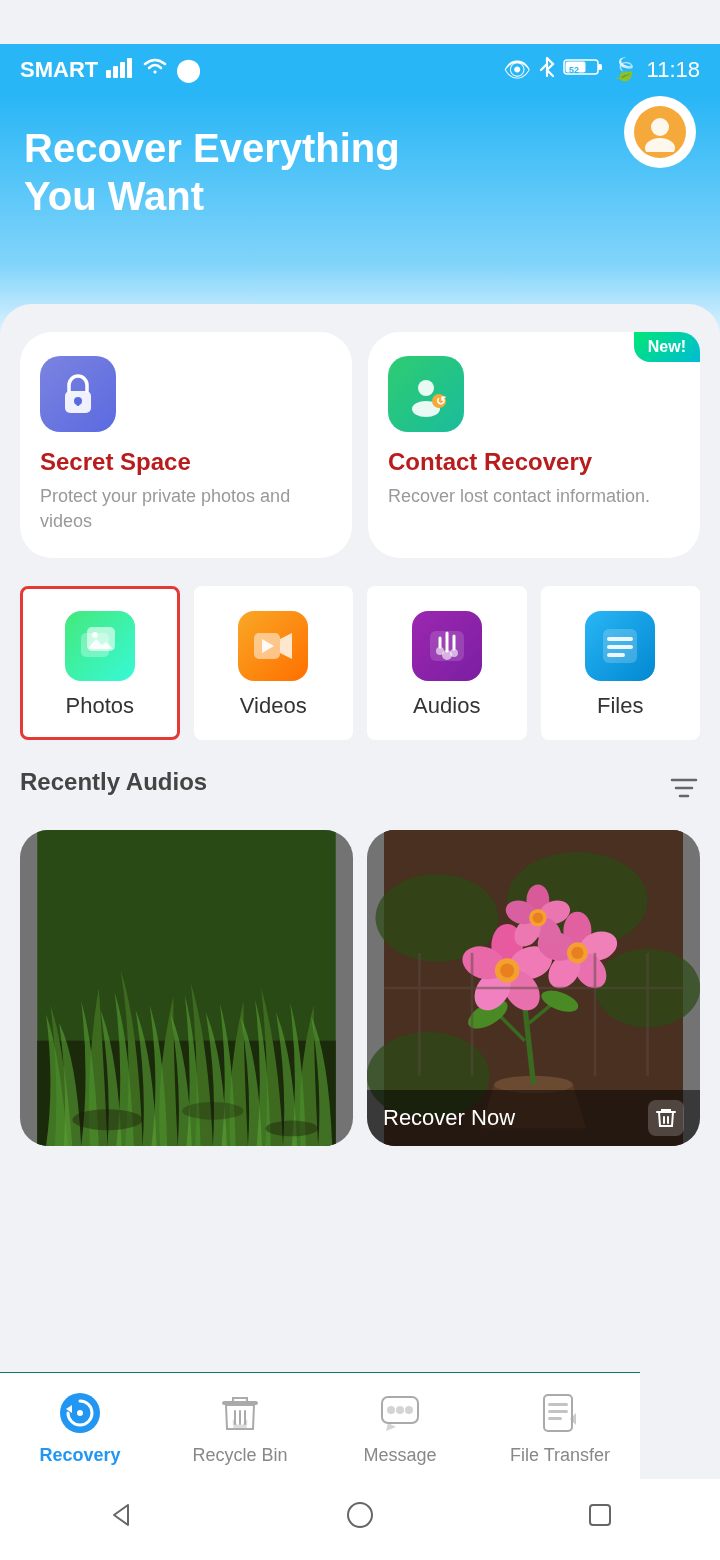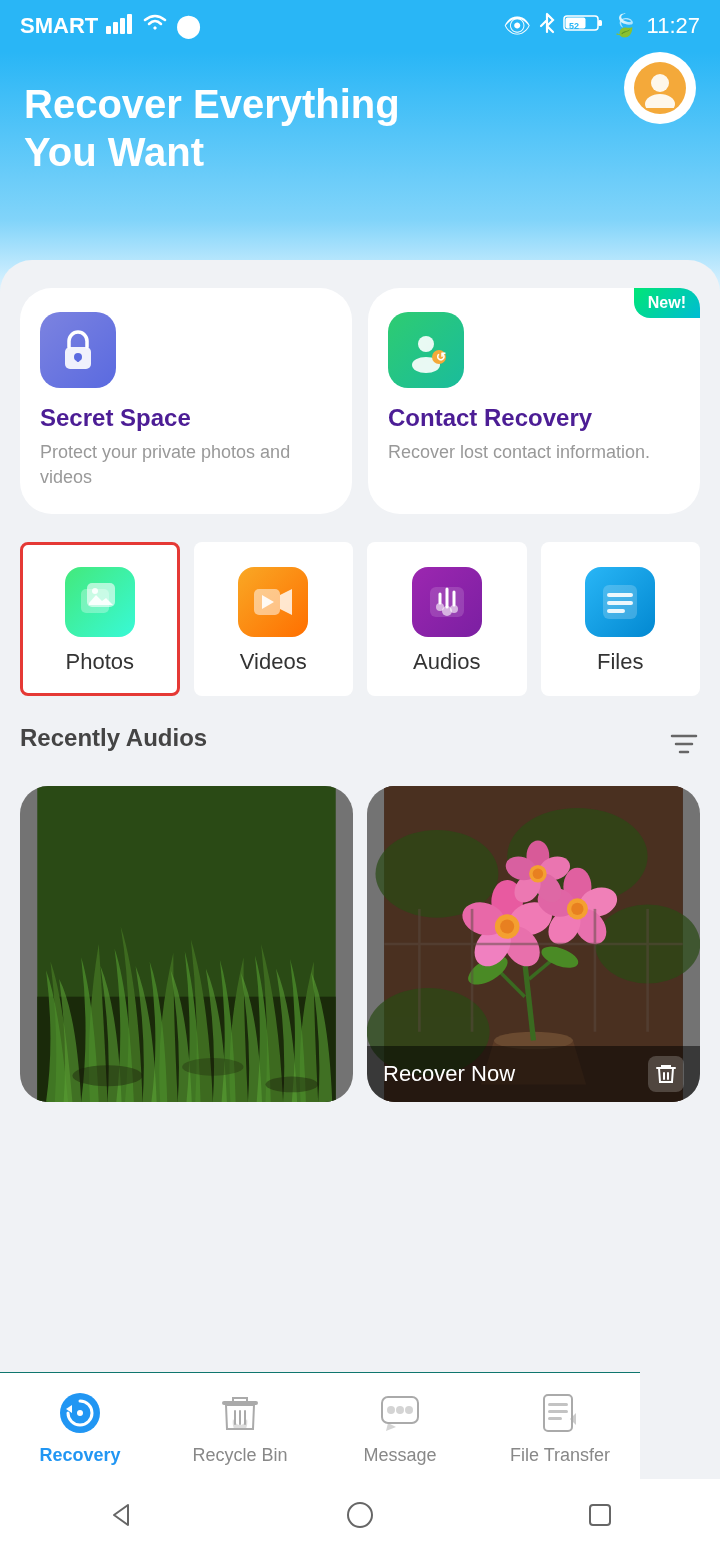--- a/index.html
+++ b/index.html
@@ -20,6 +20,7 @@
       align-items: center;
       padding: 8px 20px;
       height: 52px;
+      margin-top: 44px;
     }
     .status-left { color: white; font-size: 22px; font-weight: 600; display: flex; align-items: center; gap: 8px; }
     .status-right { color: white; font-size: 22px; display: flex; align-items: center; gap: 8px; font-weight: 500; }

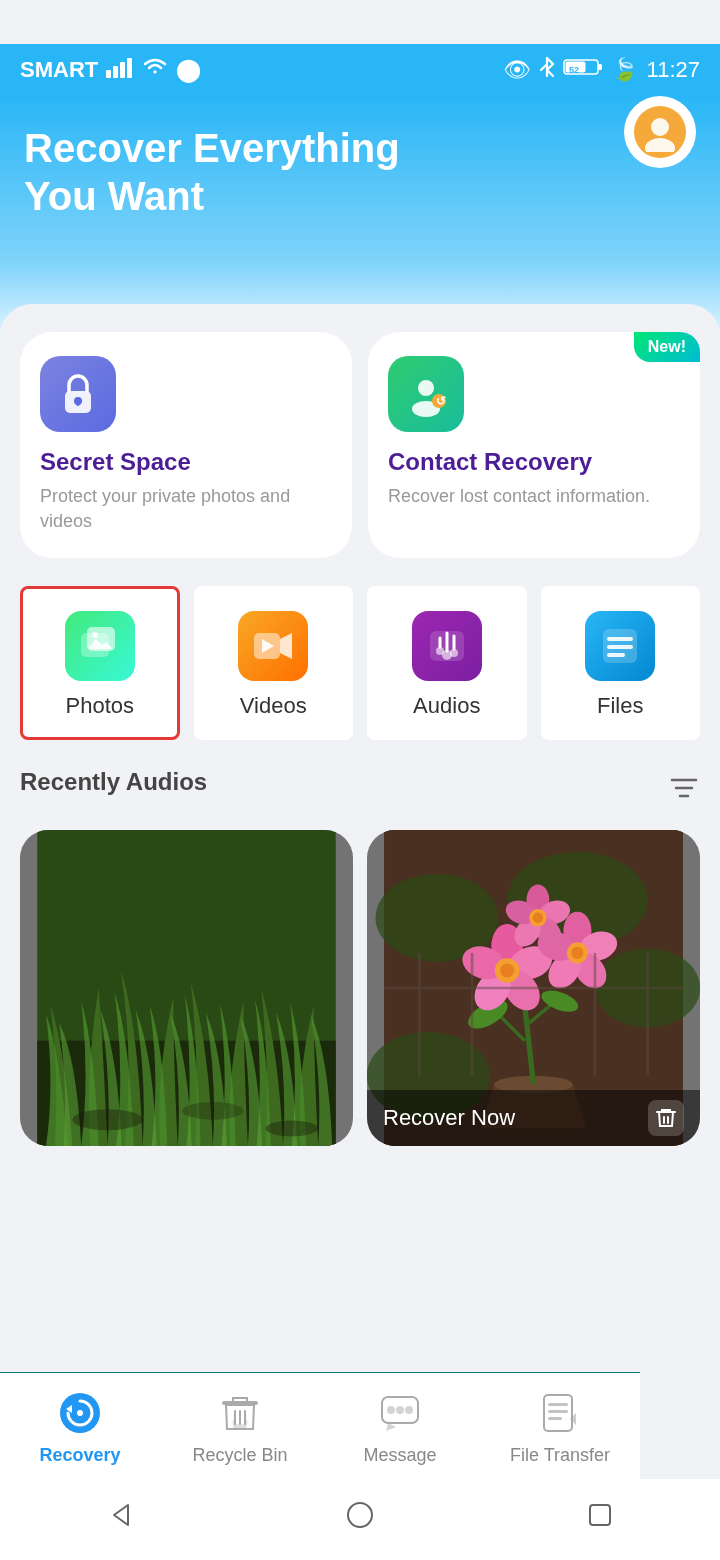--- a/index.html
+++ b/index.html
@@ -315,7 +315,7 @@
       </svg>
     </span>
     <span>🍃</span>
-    <span>11:27</span>
+    <span>11:18</span>
   </div>
 </div>
 

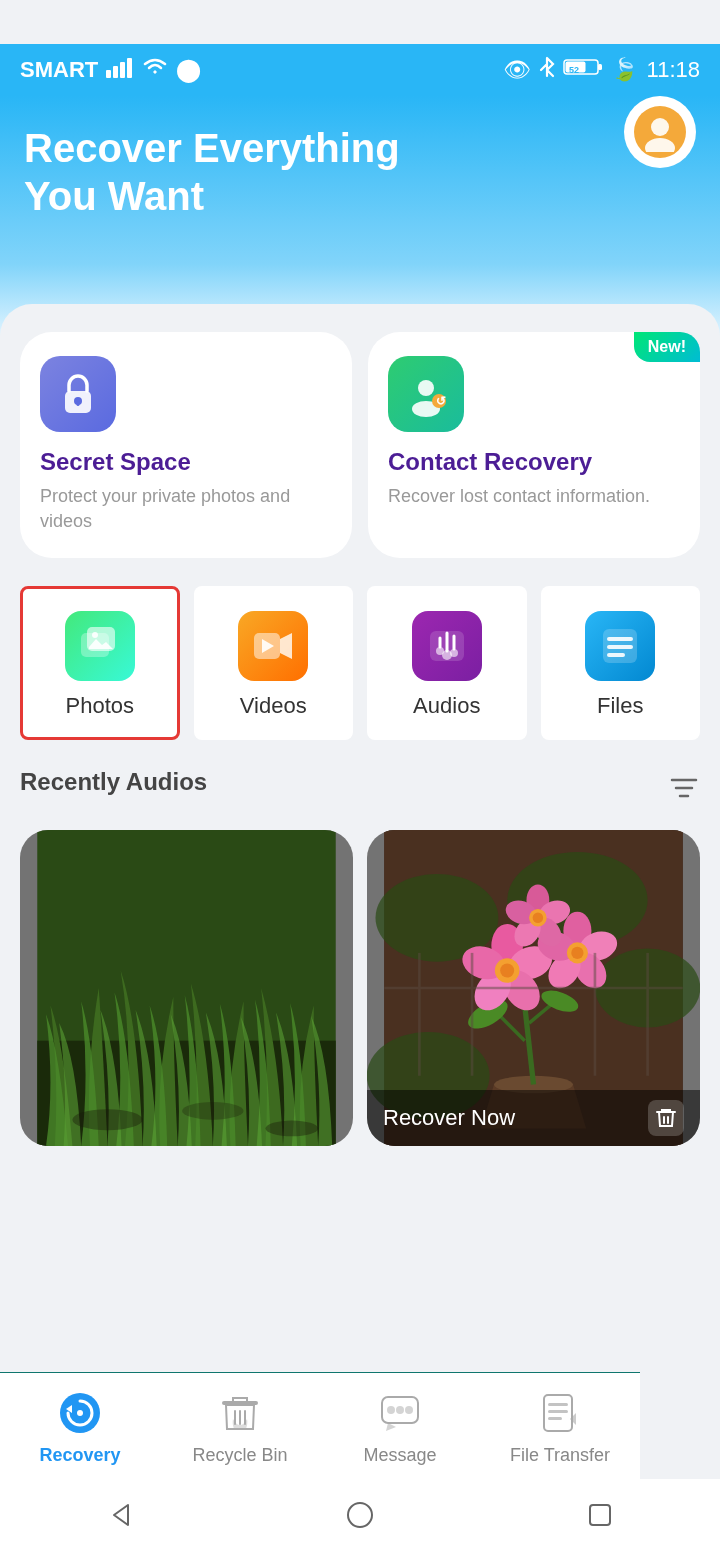--- a/index.html
+++ b/index.html
@@ -111,7 +111,7 @@
       align-items: center;
       justify-content: center;
     }
-    .card-title { font-size: 24px; font-weight: 600; color: #4c1d95; margin-bottom: 8px; }
+    .card-title { font-size: 24px; font-weight: 600; color: #b91c1c; margin-bottom: 8px; }
     .card-desc { font-size: 18px; color: #999; line-height: 1.4; }
     .new-badge {
       position: absolute;

